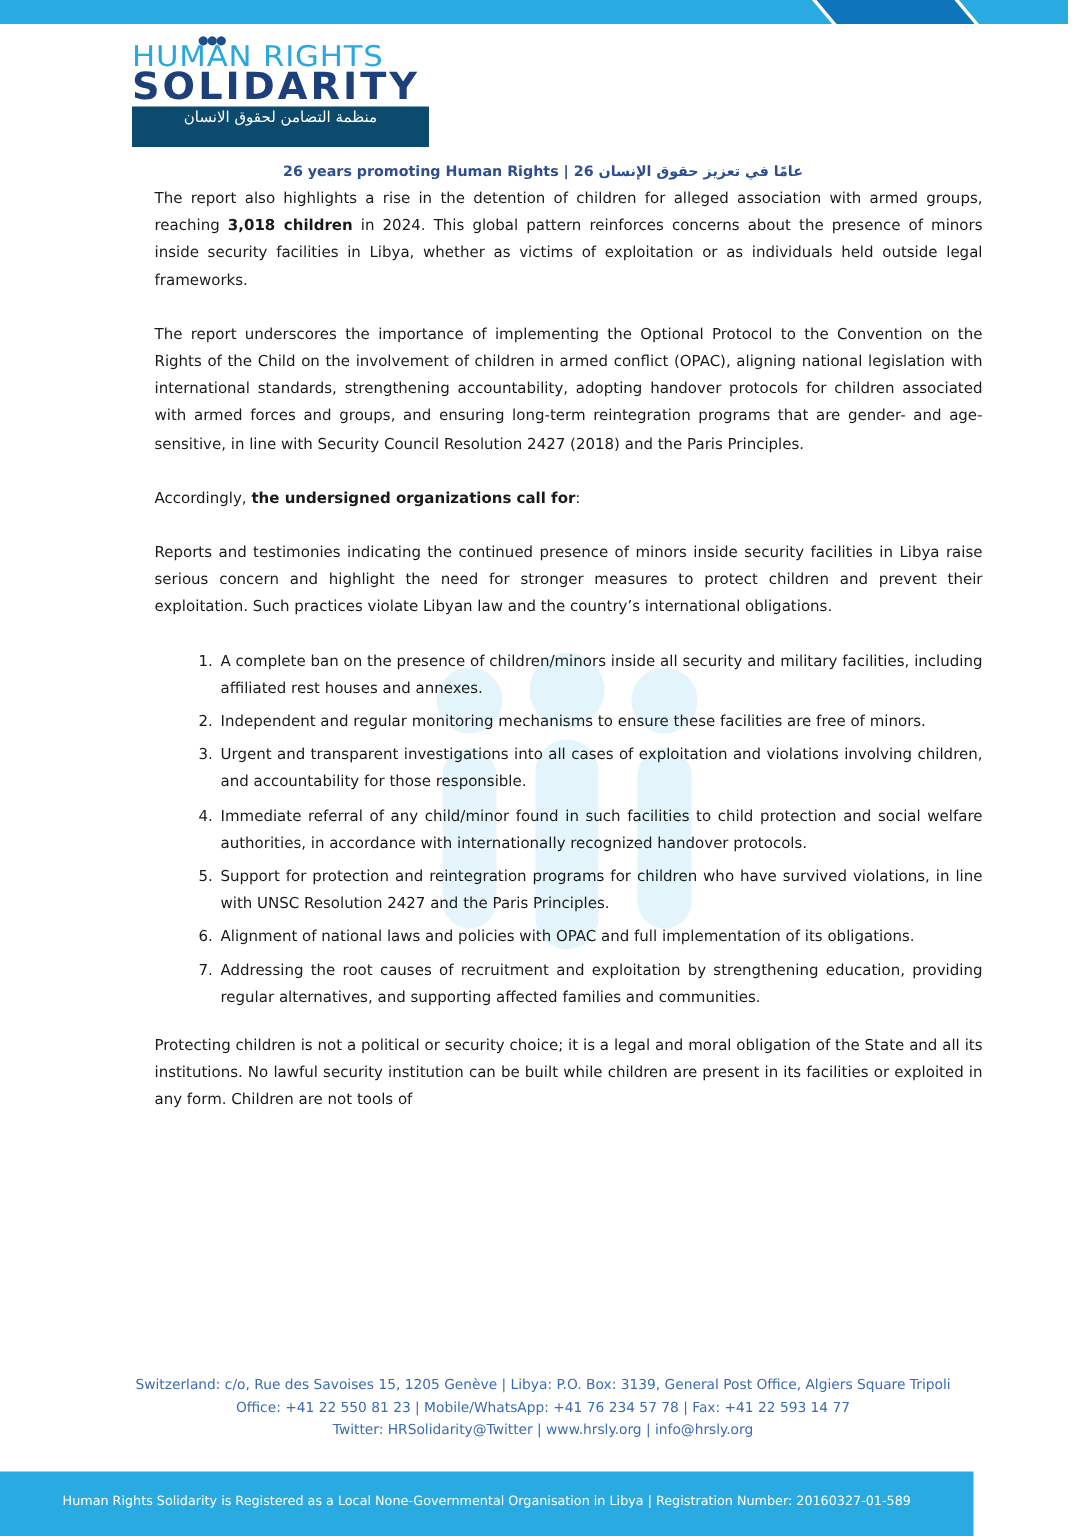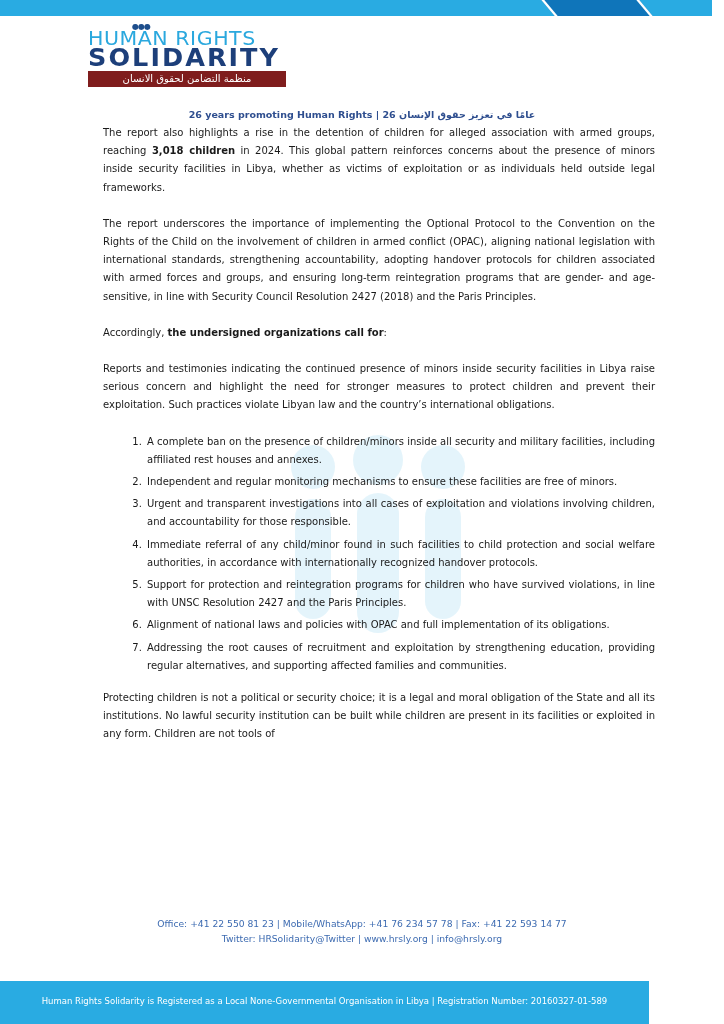--- a/index.html
+++ b/index.html
@@ -38,8 +38,8 @@
     transform: scaleX(1.02); transform-origin: left;
   }
   .logo .arabic-bar {
-    position: absolute; left: 0; top: 49px; width: 198px; height: 16px;
-    background: #7f1d1d; color: #ffffff; font-size: 10px; line-height: 15px;
+    position: absolute; left: 0; top: 49px; width: 198px; height: 27px;
+    background: #0c4a6e; color: #ffffff; font-size: 10px; line-height: 15px;
     text-align: center; direction: rtl;
   }
   .tagline {

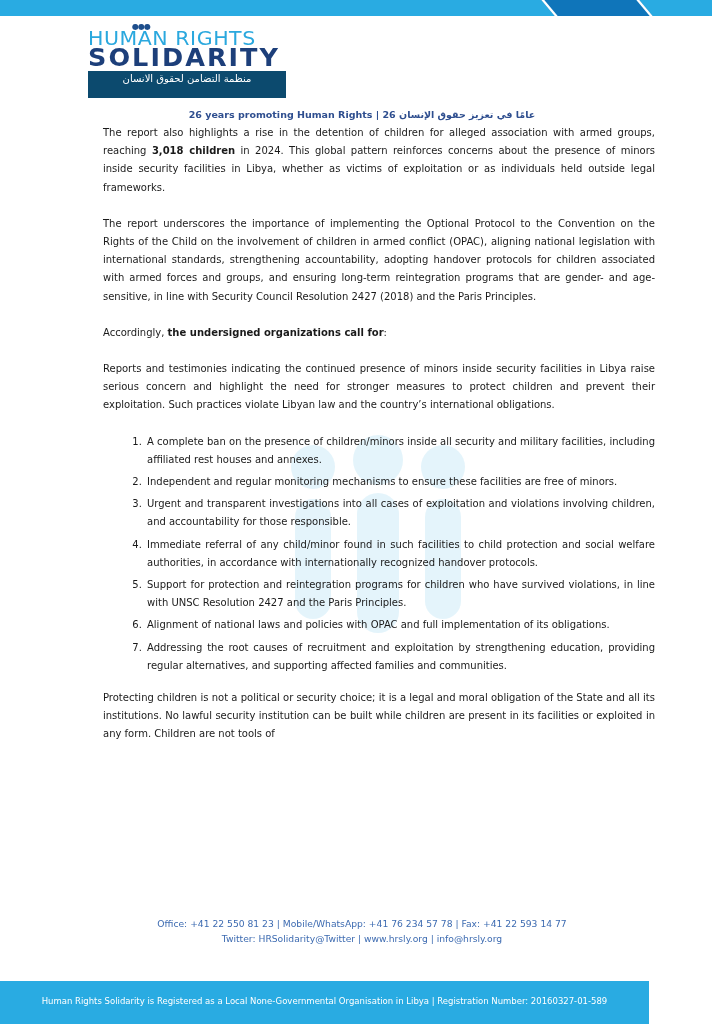--- a/index.html
+++ b/index.html
@@ -119,6 +119,7 @@
 </div>
 
 <div class="footer">
+  <div class="line">Switzerland: c/o, Rue des Savoises 15, 1205 Genève | Libya: P.O. Box: 3139, General Post Office, Algiers Square Tripoli</div>
   <div class="line">Office: +41 22 550 81 23 | Mobile/WhatsApp: +41 76 234 57 78 | Fax: +41 22 593 14 77</div>
   <div class="line">Twitter: HRSolidarity@Twitter | www.hrsly.org | info@hrsly.org</div>
 </div>

